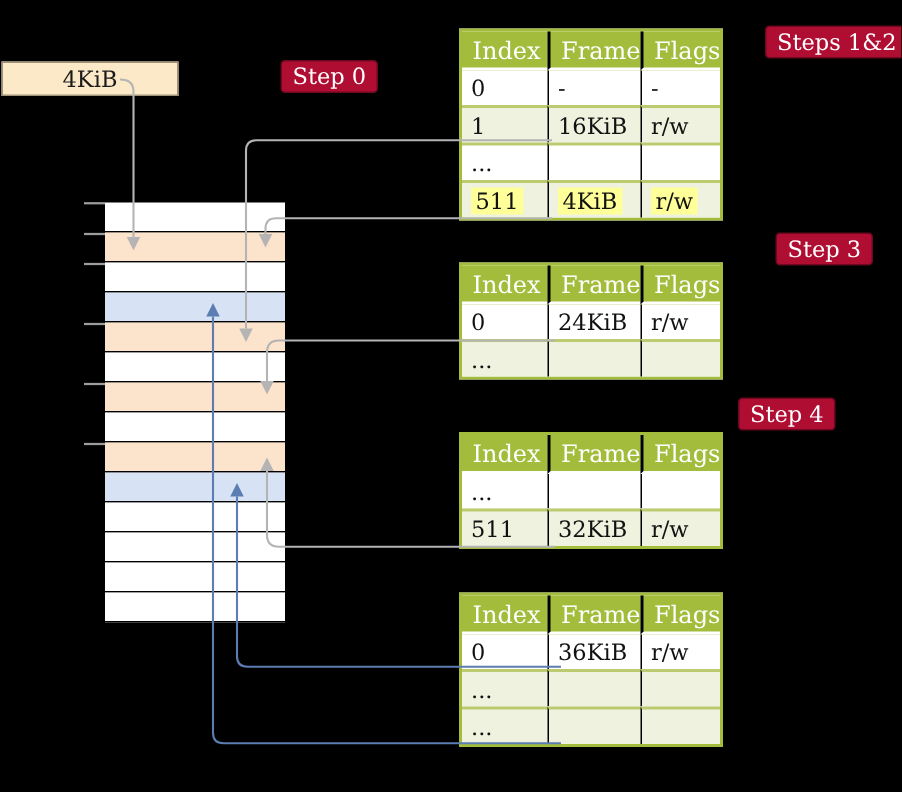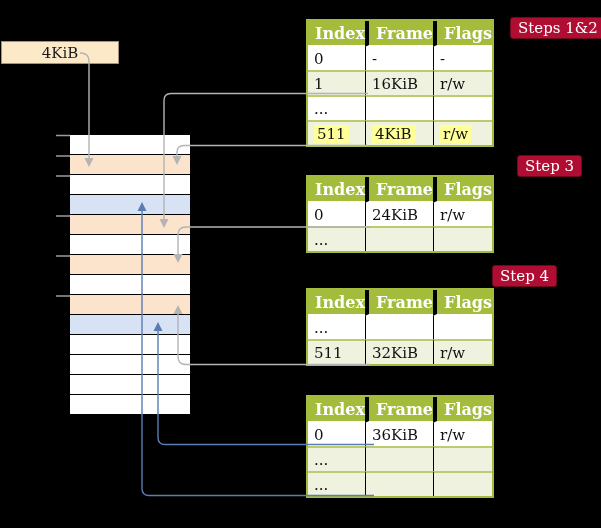--- a/index.html
+++ b/index.html
@@ -39,7 +39,7 @@
   #table-0{top:19px;} #table-1{top:175px;} #table-2{top:288px;} #table-3{top:395px;}
   .ptable col.c1{width:57px;} .ptable col.c2{width:62px;} .ptable col.c3{width:52px;}
   .ptable th{
-    background:#a3bc3c;color:#fff;font-weight:bold;font-size:16px;text-align:left;
+    background:#a3bc3c;color:#fff;font-weight:normal;font-size:16px;text-align:left;
     height:24px;padding:0 0 0 7px;border-bottom:2px solid #fff;
   }
   .ptable th + th{border-left:4px solid #000000;}

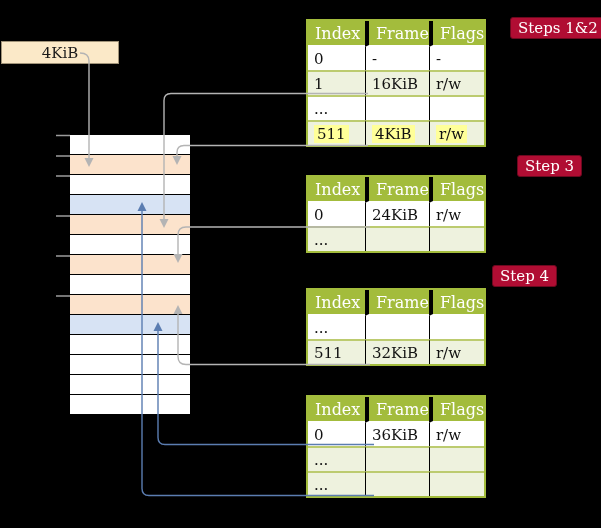--- a/index.html
+++ b/index.html
@@ -42,7 +42,7 @@
     background:#a3bc3c;color:#fff;font-weight:normal;font-size:16px;text-align:left;
     height:24px;padding:0 0 0 7px;border-bottom:2px solid #fff;
   }
-  .ptable th + th{border-left:4px solid #000000;}
+  .ptable th + th{border-left:2px solid #000000;}
   .ptable td{
     font-size:15px;color:#111;height:23px;padding:0 0 0 6px;vertical-align:middle;
     overflow:hidden;white-space:nowrap;

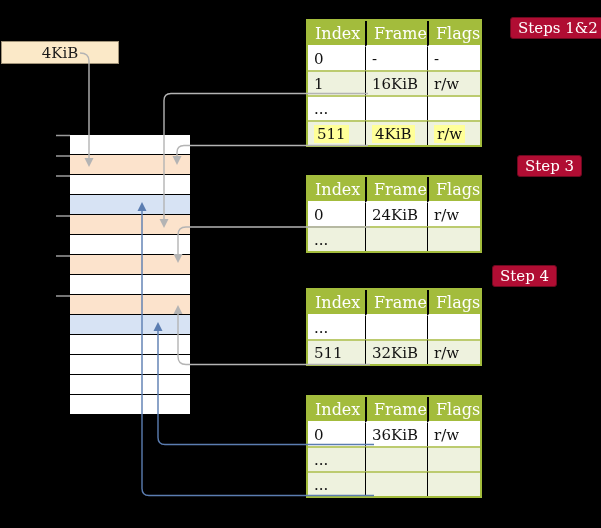--- a/index.html
+++ b/index.html
@@ -63,6 +63,7 @@
     <span>4KiB</span>
   </div>
 
+  <span class="steplabel" id="lbl-step0">Step 0</span>
   <span class="steplabel" id="lbl-steps12">Steps 1&amp;2</span>
   <span class="steplabel" id="lbl-step3">Step 3</span>
   <span class="steplabel" id="lbl-step4">Step 4</span>

